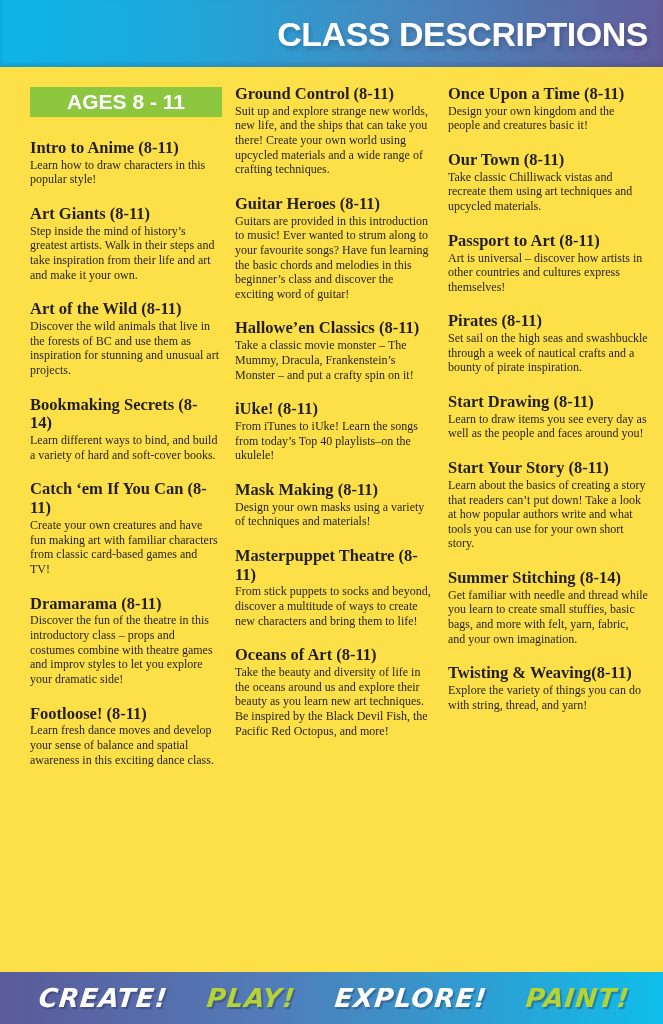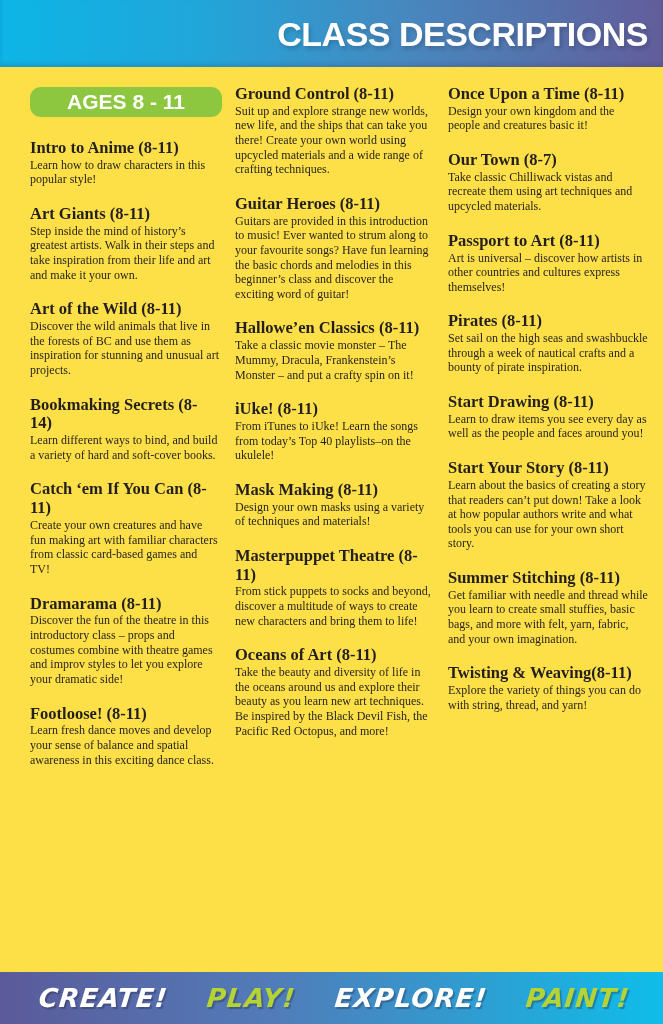--- a/index.html
+++ b/index.html
@@ -34,7 +34,7 @@
   .badge{
     width:192px;height:30px;margin:2px 0 22px 0;
     background:#8dc63f;
-    display:flex;align-items:center;justify-content:center;border-radius:11px;
+    display:flex;align-items:center;justify-content:center;
   }
   .badge-label{
     font-family:"Liberation Sans", sans-serif;

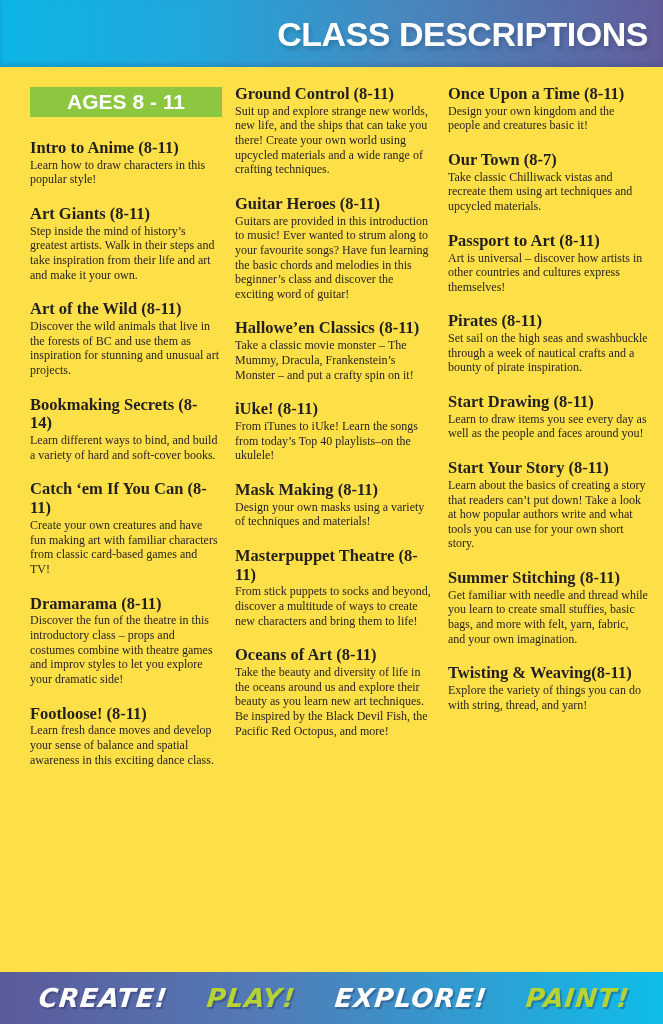--- a/index.html
+++ b/index.html
@@ -151,7 +151,7 @@
           <p class="entry-desc">Design your own kingdom and the people and creatures basic it!</p>
         </div>
         <div class="entry">
-          <h3 class="entry-title">Our Town (8-7)</h3>
+          <h3 class="entry-title">Our Town (8-11)</h3>
           <p class="entry-desc">Take classic Chilliwack vistas and recreate them using art techniques and upcycled materials.</p>
         </div>
         <div class="entry">

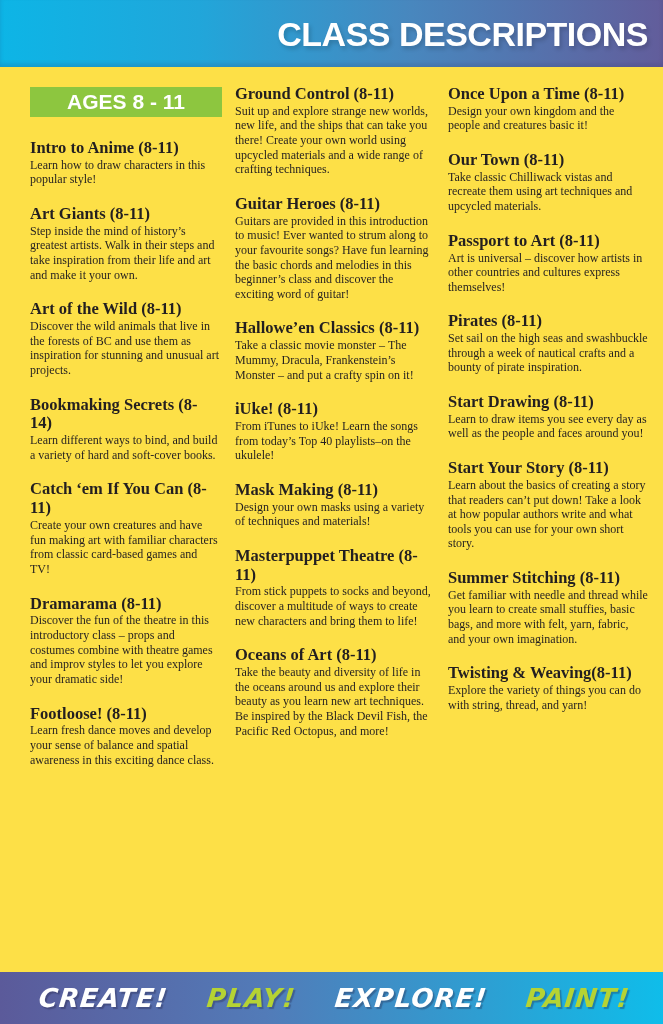--- a/index.html
+++ b/index.html
@@ -171,7 +171,7 @@
           <p class="entry-desc">Learn about the basics of creating a story that readers can’t put down! Take a look at how popular authors write and what tools you can use for your own short story.</p>
         </div>
         <div class="entry">
-          <h3 class="entry-title">Summer Stitching (8-11)</h3>
+          <h3 class="entry-title">Summer Stitching (8-14)</h3>
           <p class="entry-desc">Get familiar with needle and thread while you learn to create small stuffies, basic bags, and more with felt, yarn, fabric, and your own imagination.</p>
         </div>
         <div class="entry">

